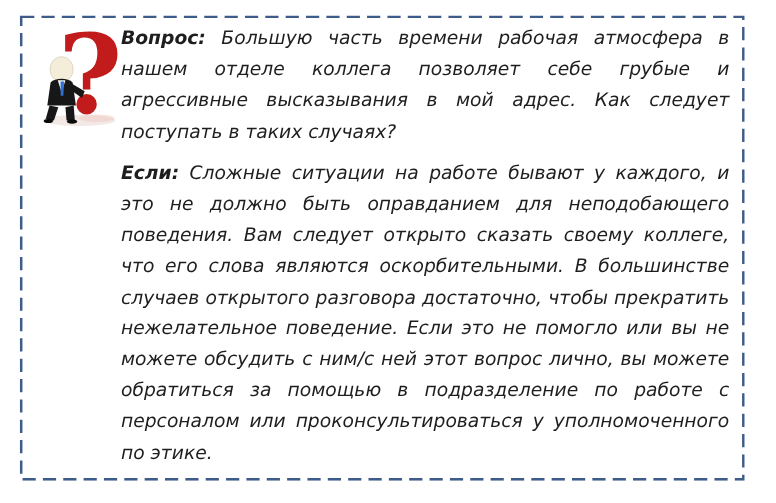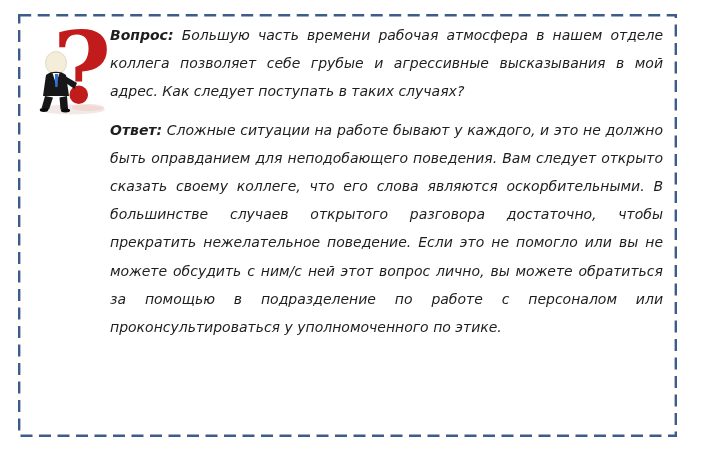--- a/index.html
+++ b/index.html
@@ -49,7 +49,7 @@
   .para {
     margin: 0 0 10px 0;
     font-style: italic;
-    font-size: 14px;
+    font-size: 17px;
     line-height: 28.2px;
     text-align: justify;
     color: #1e1e1e;

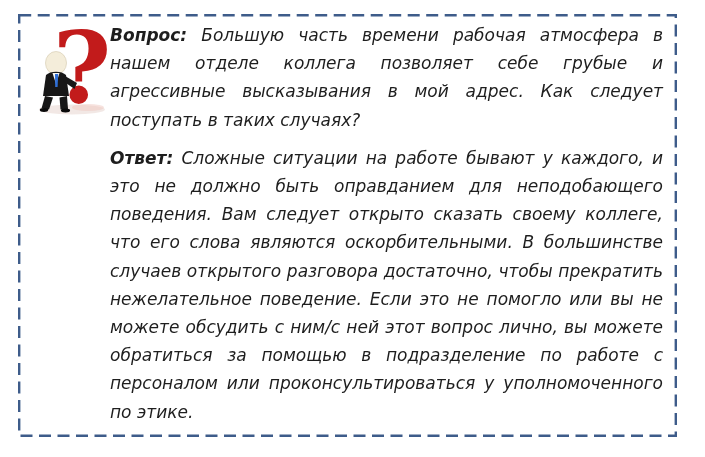--- a/index.html
+++ b/index.html
@@ -104,7 +104,7 @@
         <span>Большую часть времени рабочая атмосфера в нашем отделе коллега позволяет себе грубые и агрессивные высказывания в мой адрес. Как следует поступать в таких случаях?</span>
       </p>
       <p class="para">
-        <span class="lbl">Ответ:</span>
+        <span class="lbl">Если:</span>
         <span>Сложные ситуации на работе бывают у каждого, и это не должно быть оправданием для неподобающего поведения. Вам следует открыто сказать своему коллеге, что его слова являются оскорбительными. В большинстве случаев открытого разговора достаточно, чтобы прекратить нежелательное поведение. Если это не помогло или вы не можете обсудить с ним/с ней этот вопрос лично, вы можете обратиться за помощью в подразделение по работе с персоналом или проконсультироваться у уполномоченного по этике.</span>
       </p>
     </div>

